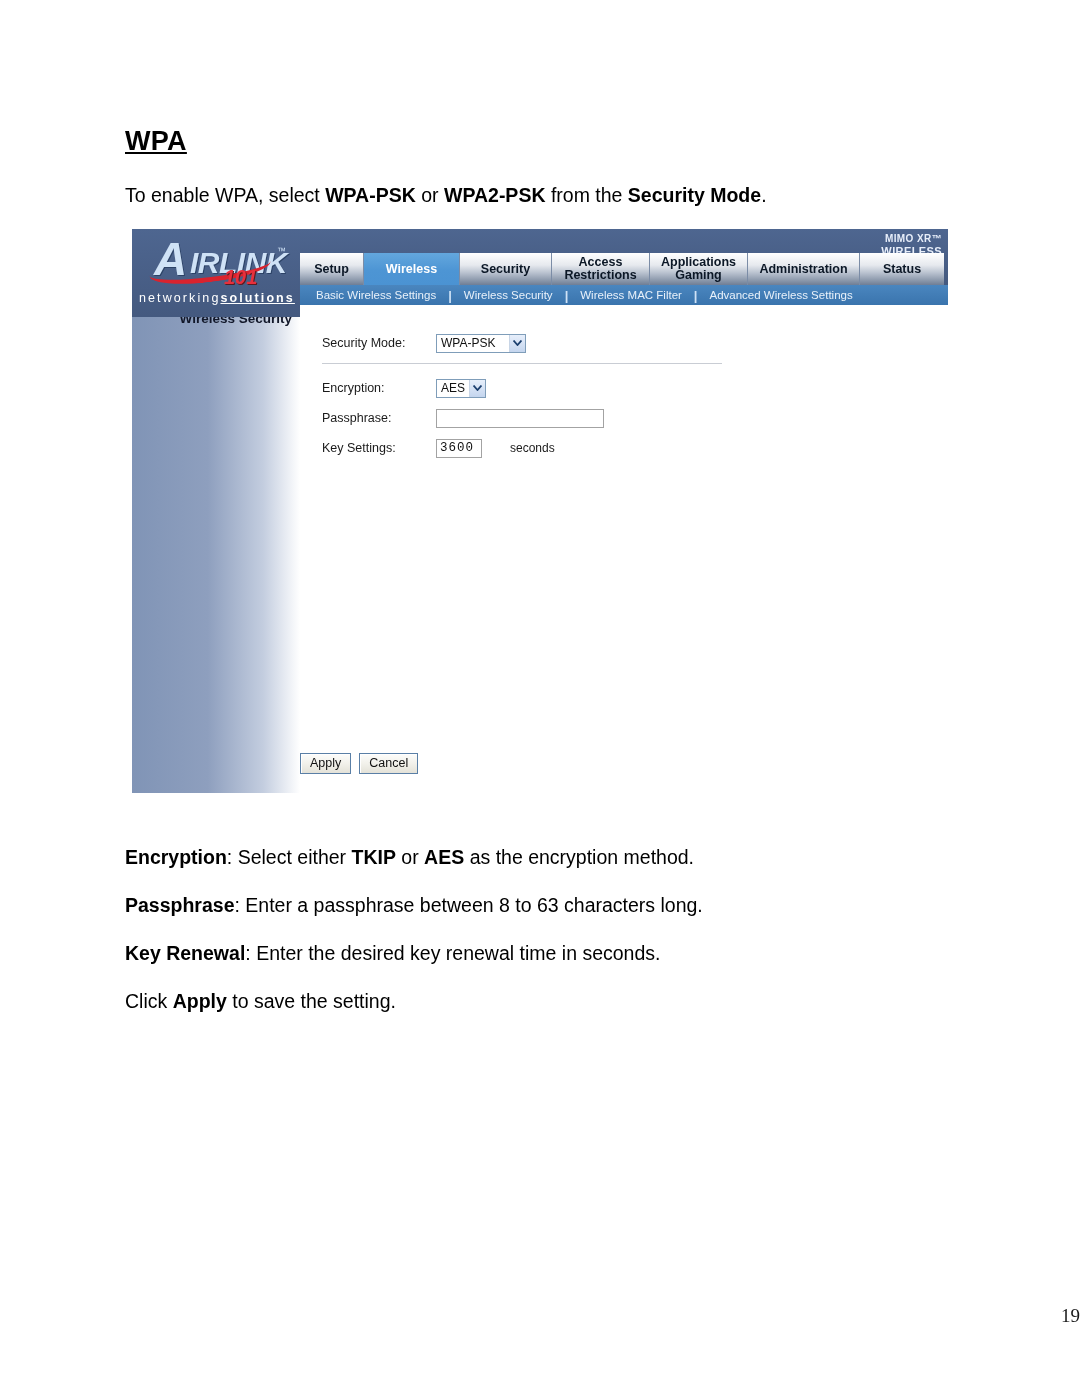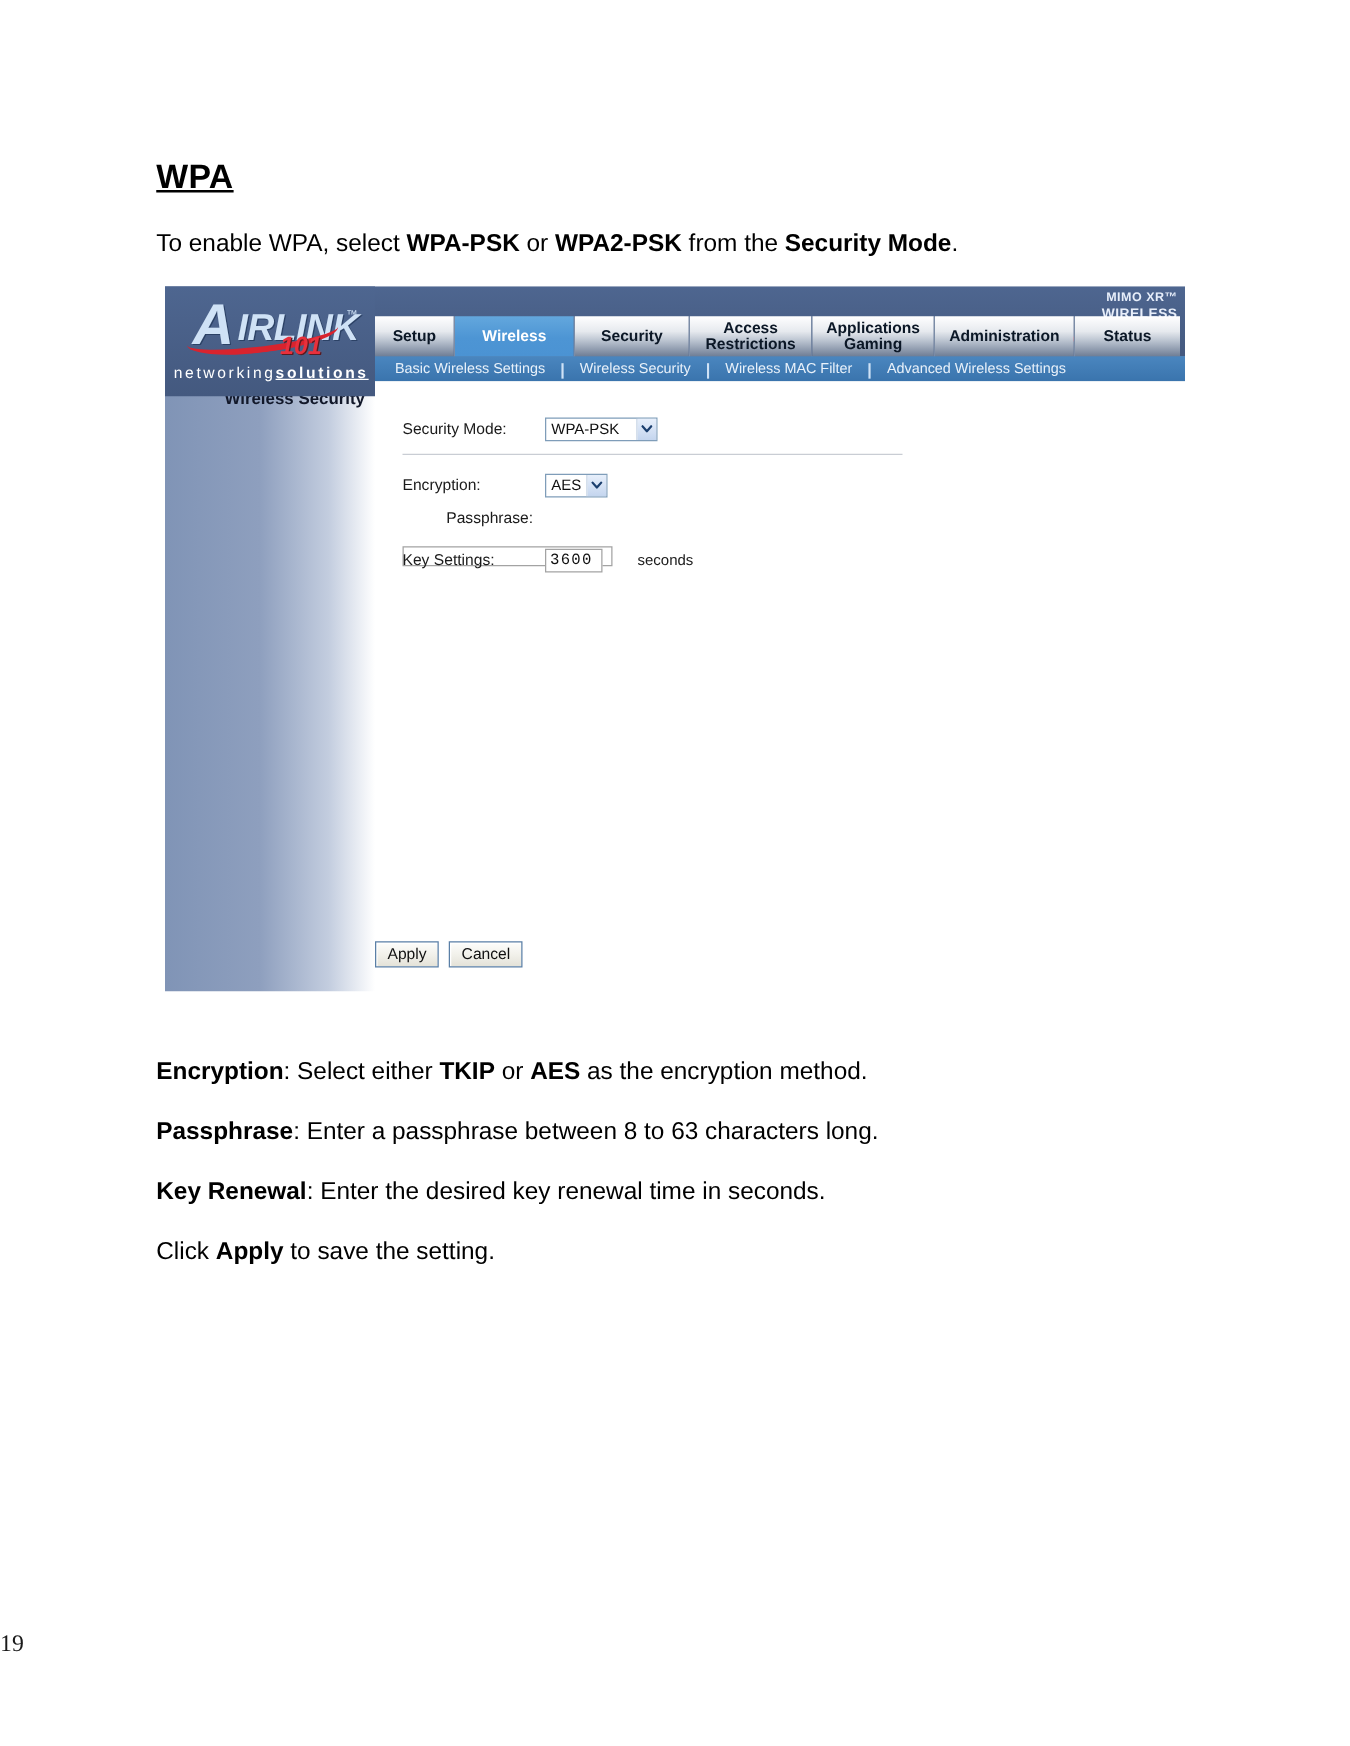--- a/index.html
+++ b/index.html
@@ -291,7 +291,7 @@
   }
   .row-secmode  { left: 22px; top: 27px; }
   .row-encrypt  { left: 22px; top: 72px; }
-  .row-pass     { left: 22px; top: 102px; flex-direction: column; }
+  .row-pass     { left: 22px; top: 102px; }
   .row-key      { left: 22px; top: 132px; }
 
   .divider {

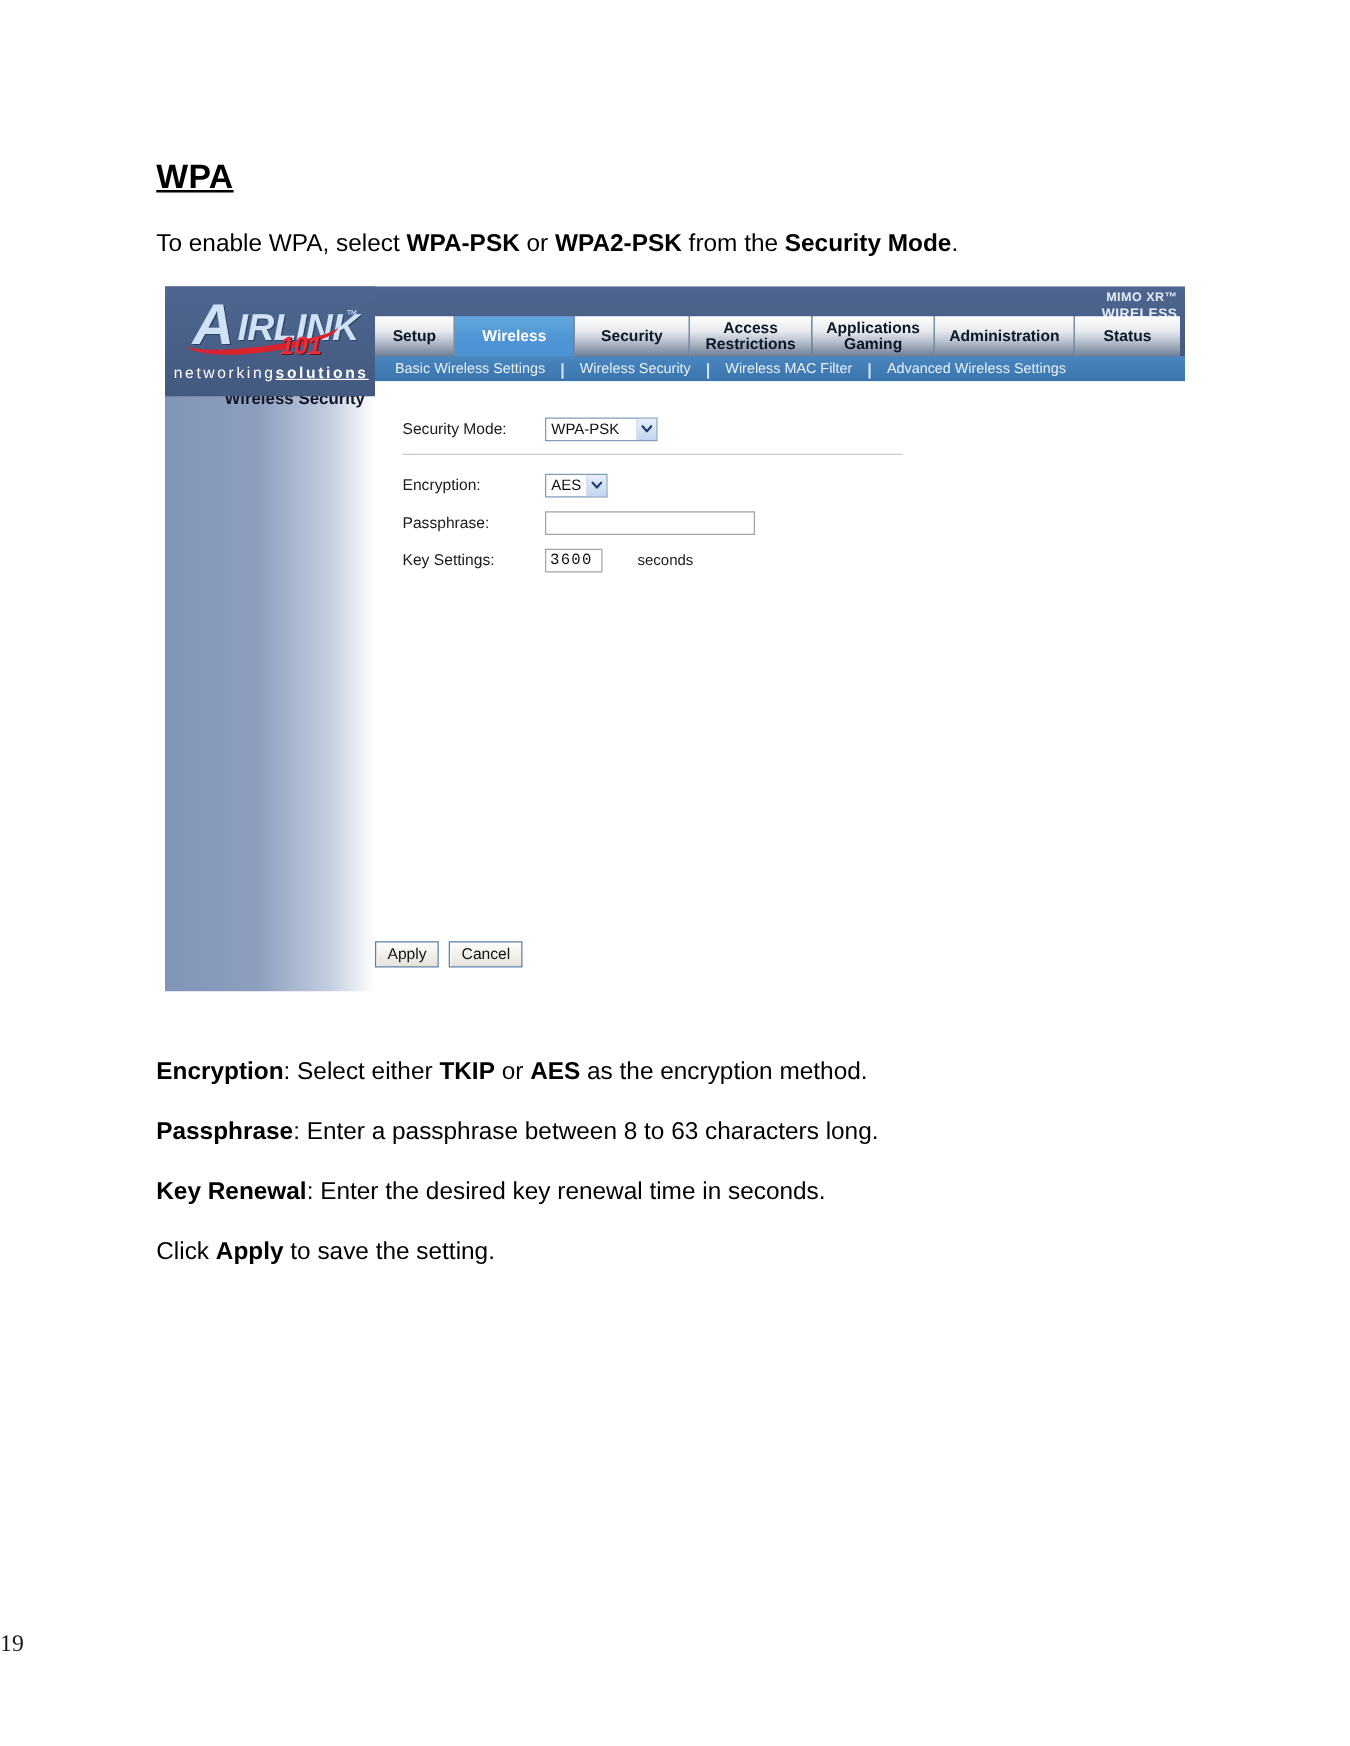--- a/index.html
+++ b/index.html
@@ -46,7 +46,7 @@
     left: 0;
     right: 0;
     top: 1305px;
-    text-align: left;
+    text-align: right;
     font-family: "Liberation Serif", serif;
     font-size: 19px;
     color: #1a1a1a;

